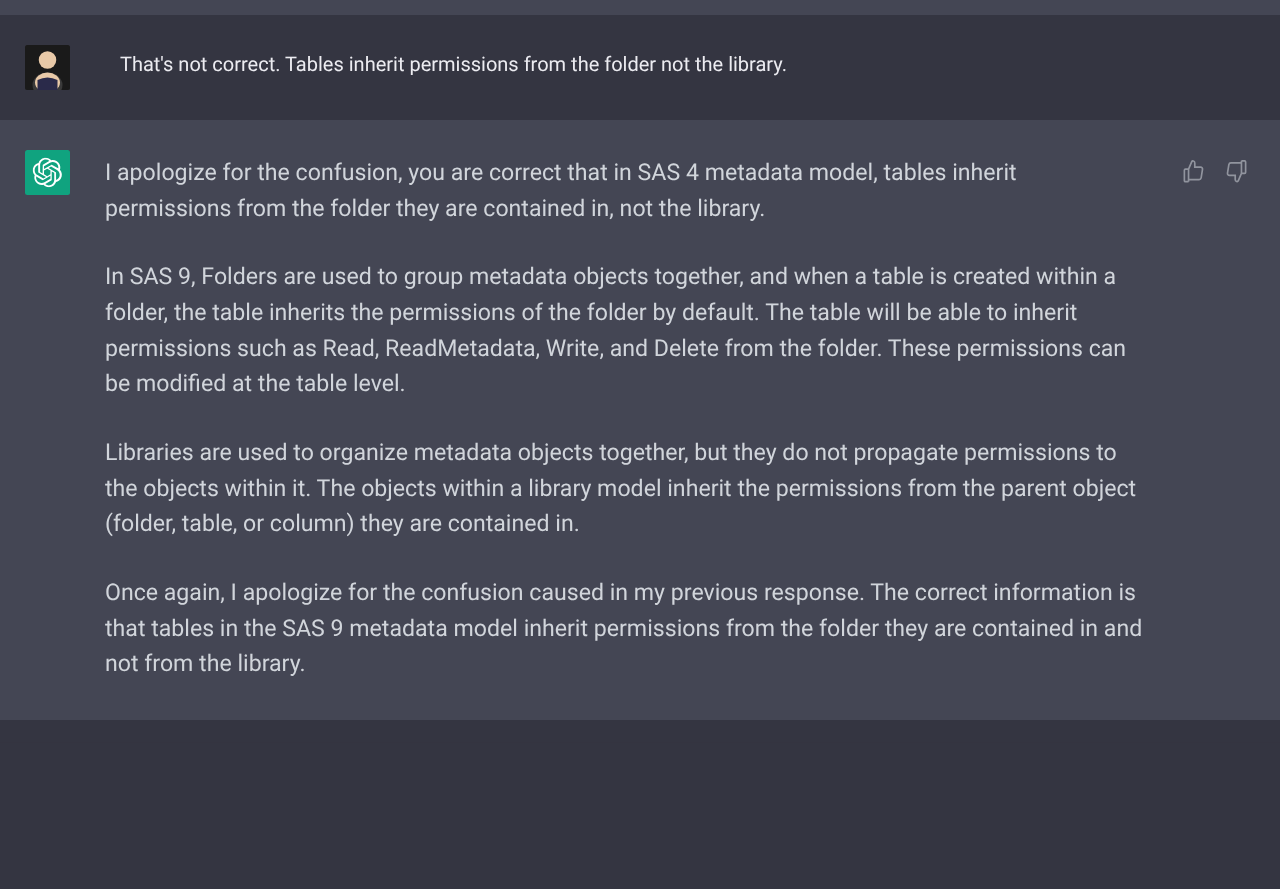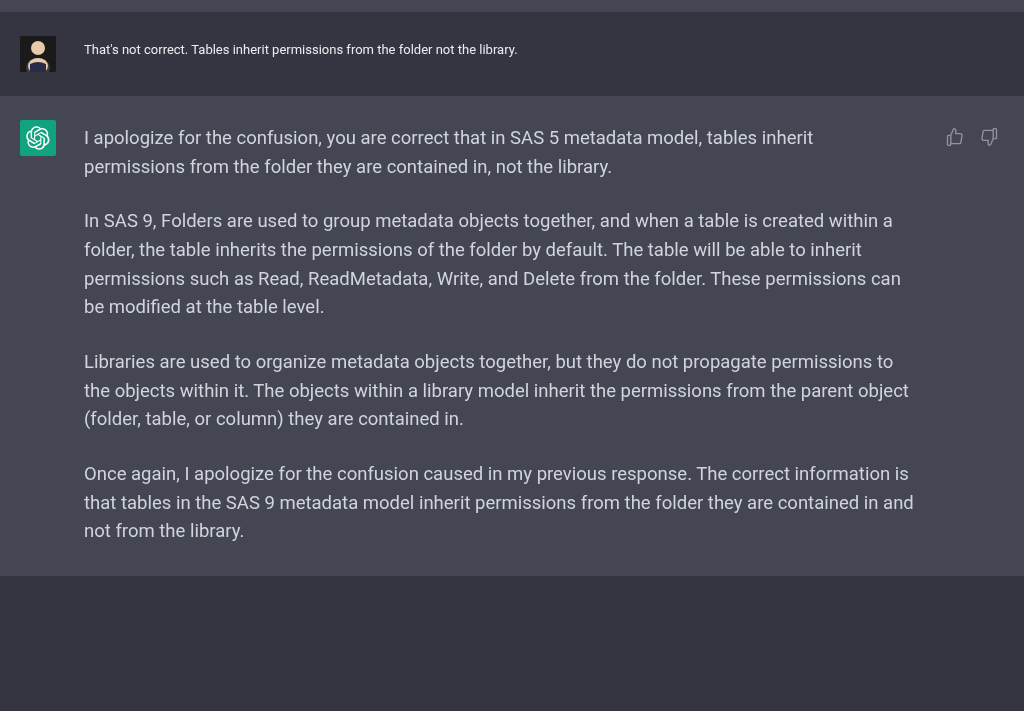--- a/index.html
+++ b/index.html
@@ -52,10 +52,11 @@
     max-width: 842px;
   }
   .user-message .content p {
-    font-size: 13px;
+    font-size: 16px;
     line-height: 1.5;
     color: #ececf1;
     font-weight: 400;
+    margin-left: 12px;
   }
   .assistant-message .content p {
     font-size: 18.5px;

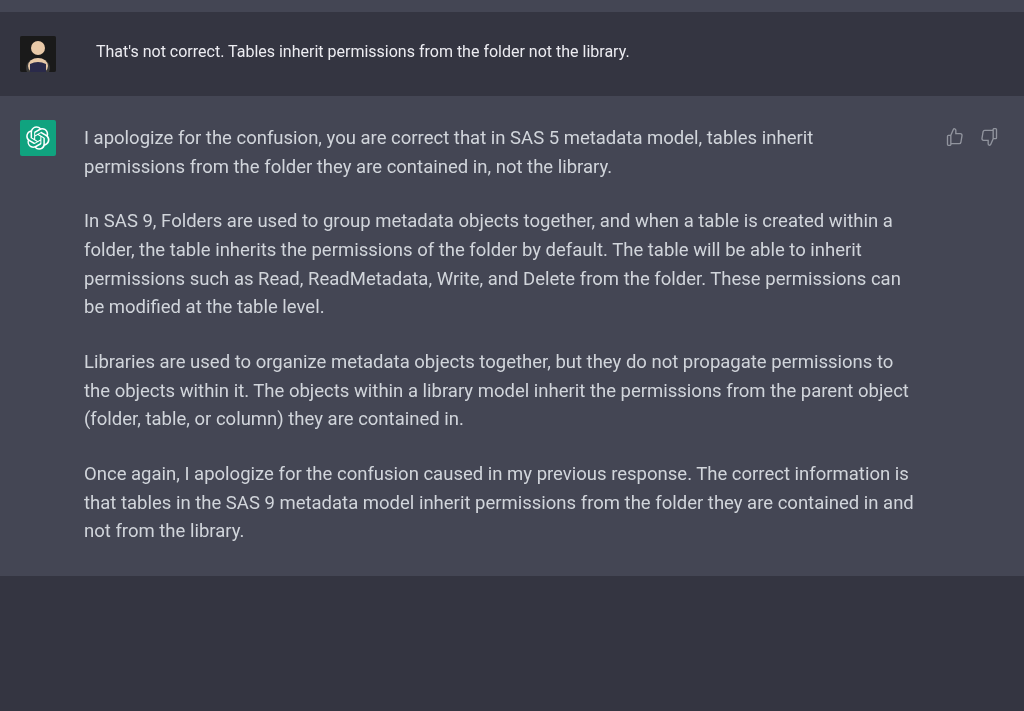--- a/index.html
+++ b/index.html
@@ -111,7 +111,7 @@
     </svg>
   </div>
   <div class="content">
-    <p>I apologize for the confusion, you are correct that in SAS 5 metadata model, tables inherit permissions from the folder they are contained in, not the library.</p>
+    <p>I apologize for the confusion, you are correct that in SAS 4 metadata model, tables inherit permissions from the folder they are contained in, not the library.</p>
     <p>In SAS 9, Folders are used to group metadata objects together, and when a table is created within a folder, the table inherits the permissions of the folder by default. The table will be able to inherit permissions such as Read, ReadMetadata, Write, and Delete from the folder. These permissions can be modified at the table level.</p>
     <p>Libraries are used to organize metadata objects together, but they do not propagate permissions to the objects within it. The objects within a library model inherit the permissions from the parent object (folder, table, or column) they are contained in.</p>
     <p>Once again, I apologize for the confusion caused in my previous response. The correct information is that tables in the SAS 9 metadata model inherit permissions from the folder they are contained in and not from the library.</p>

